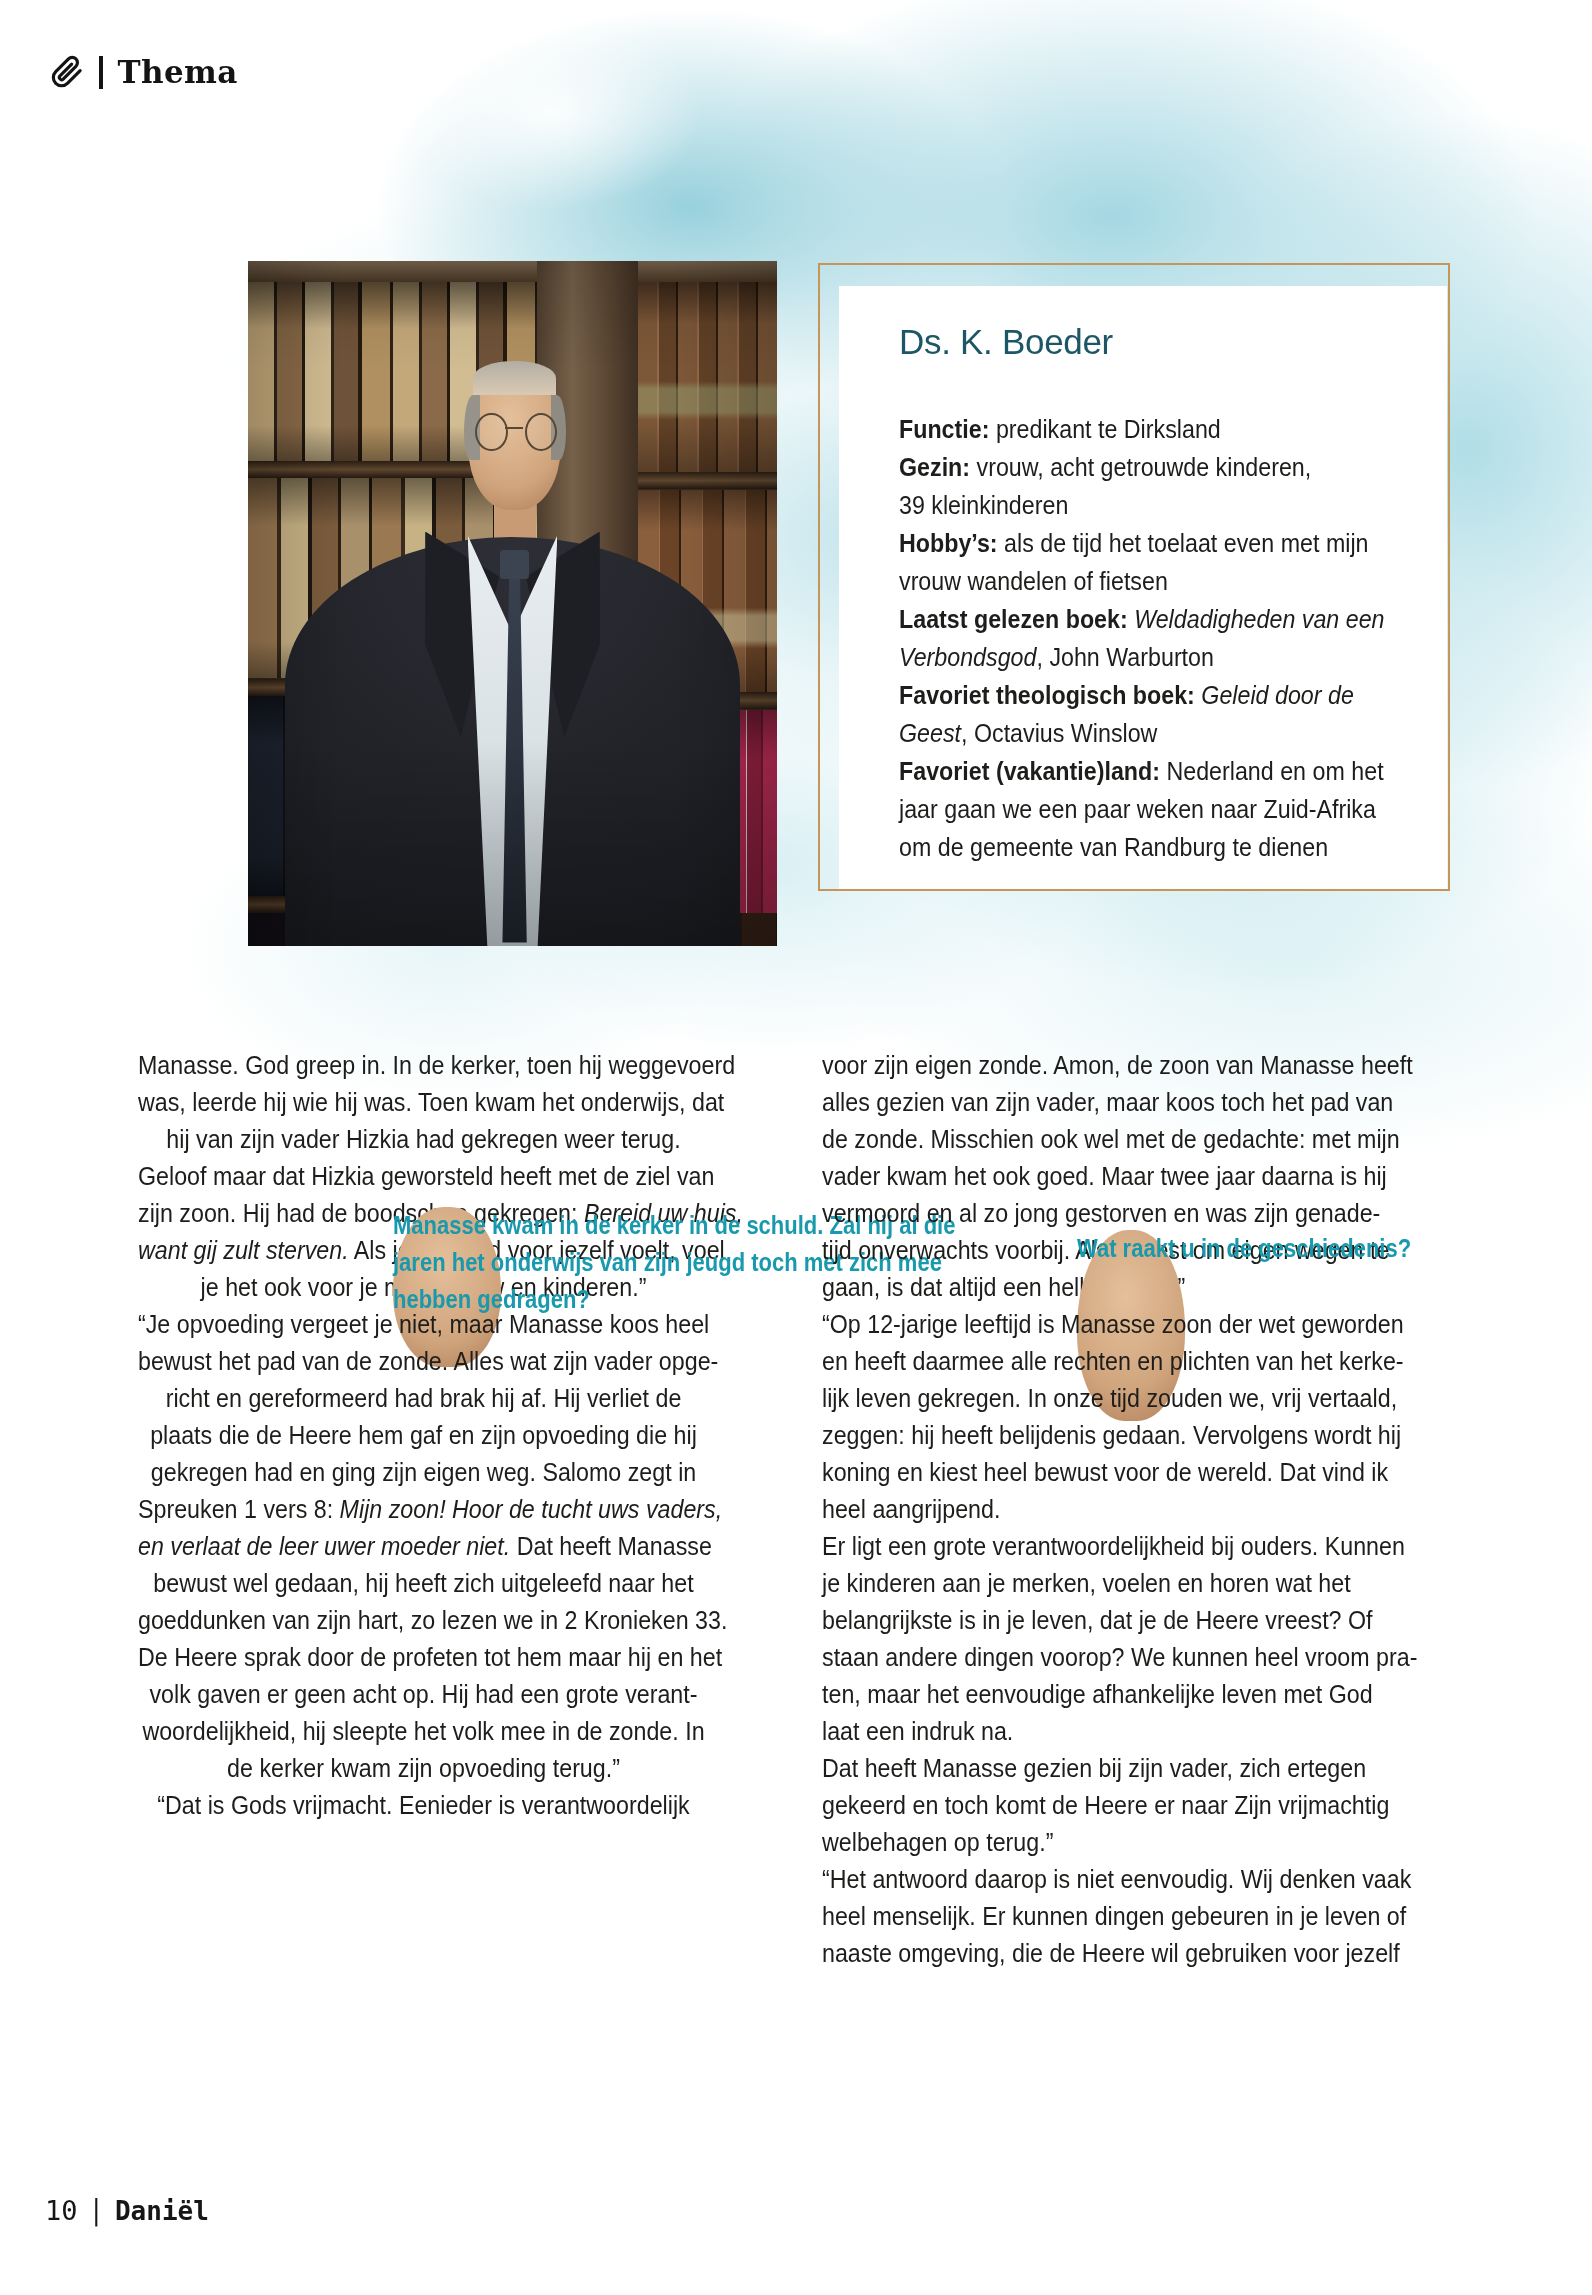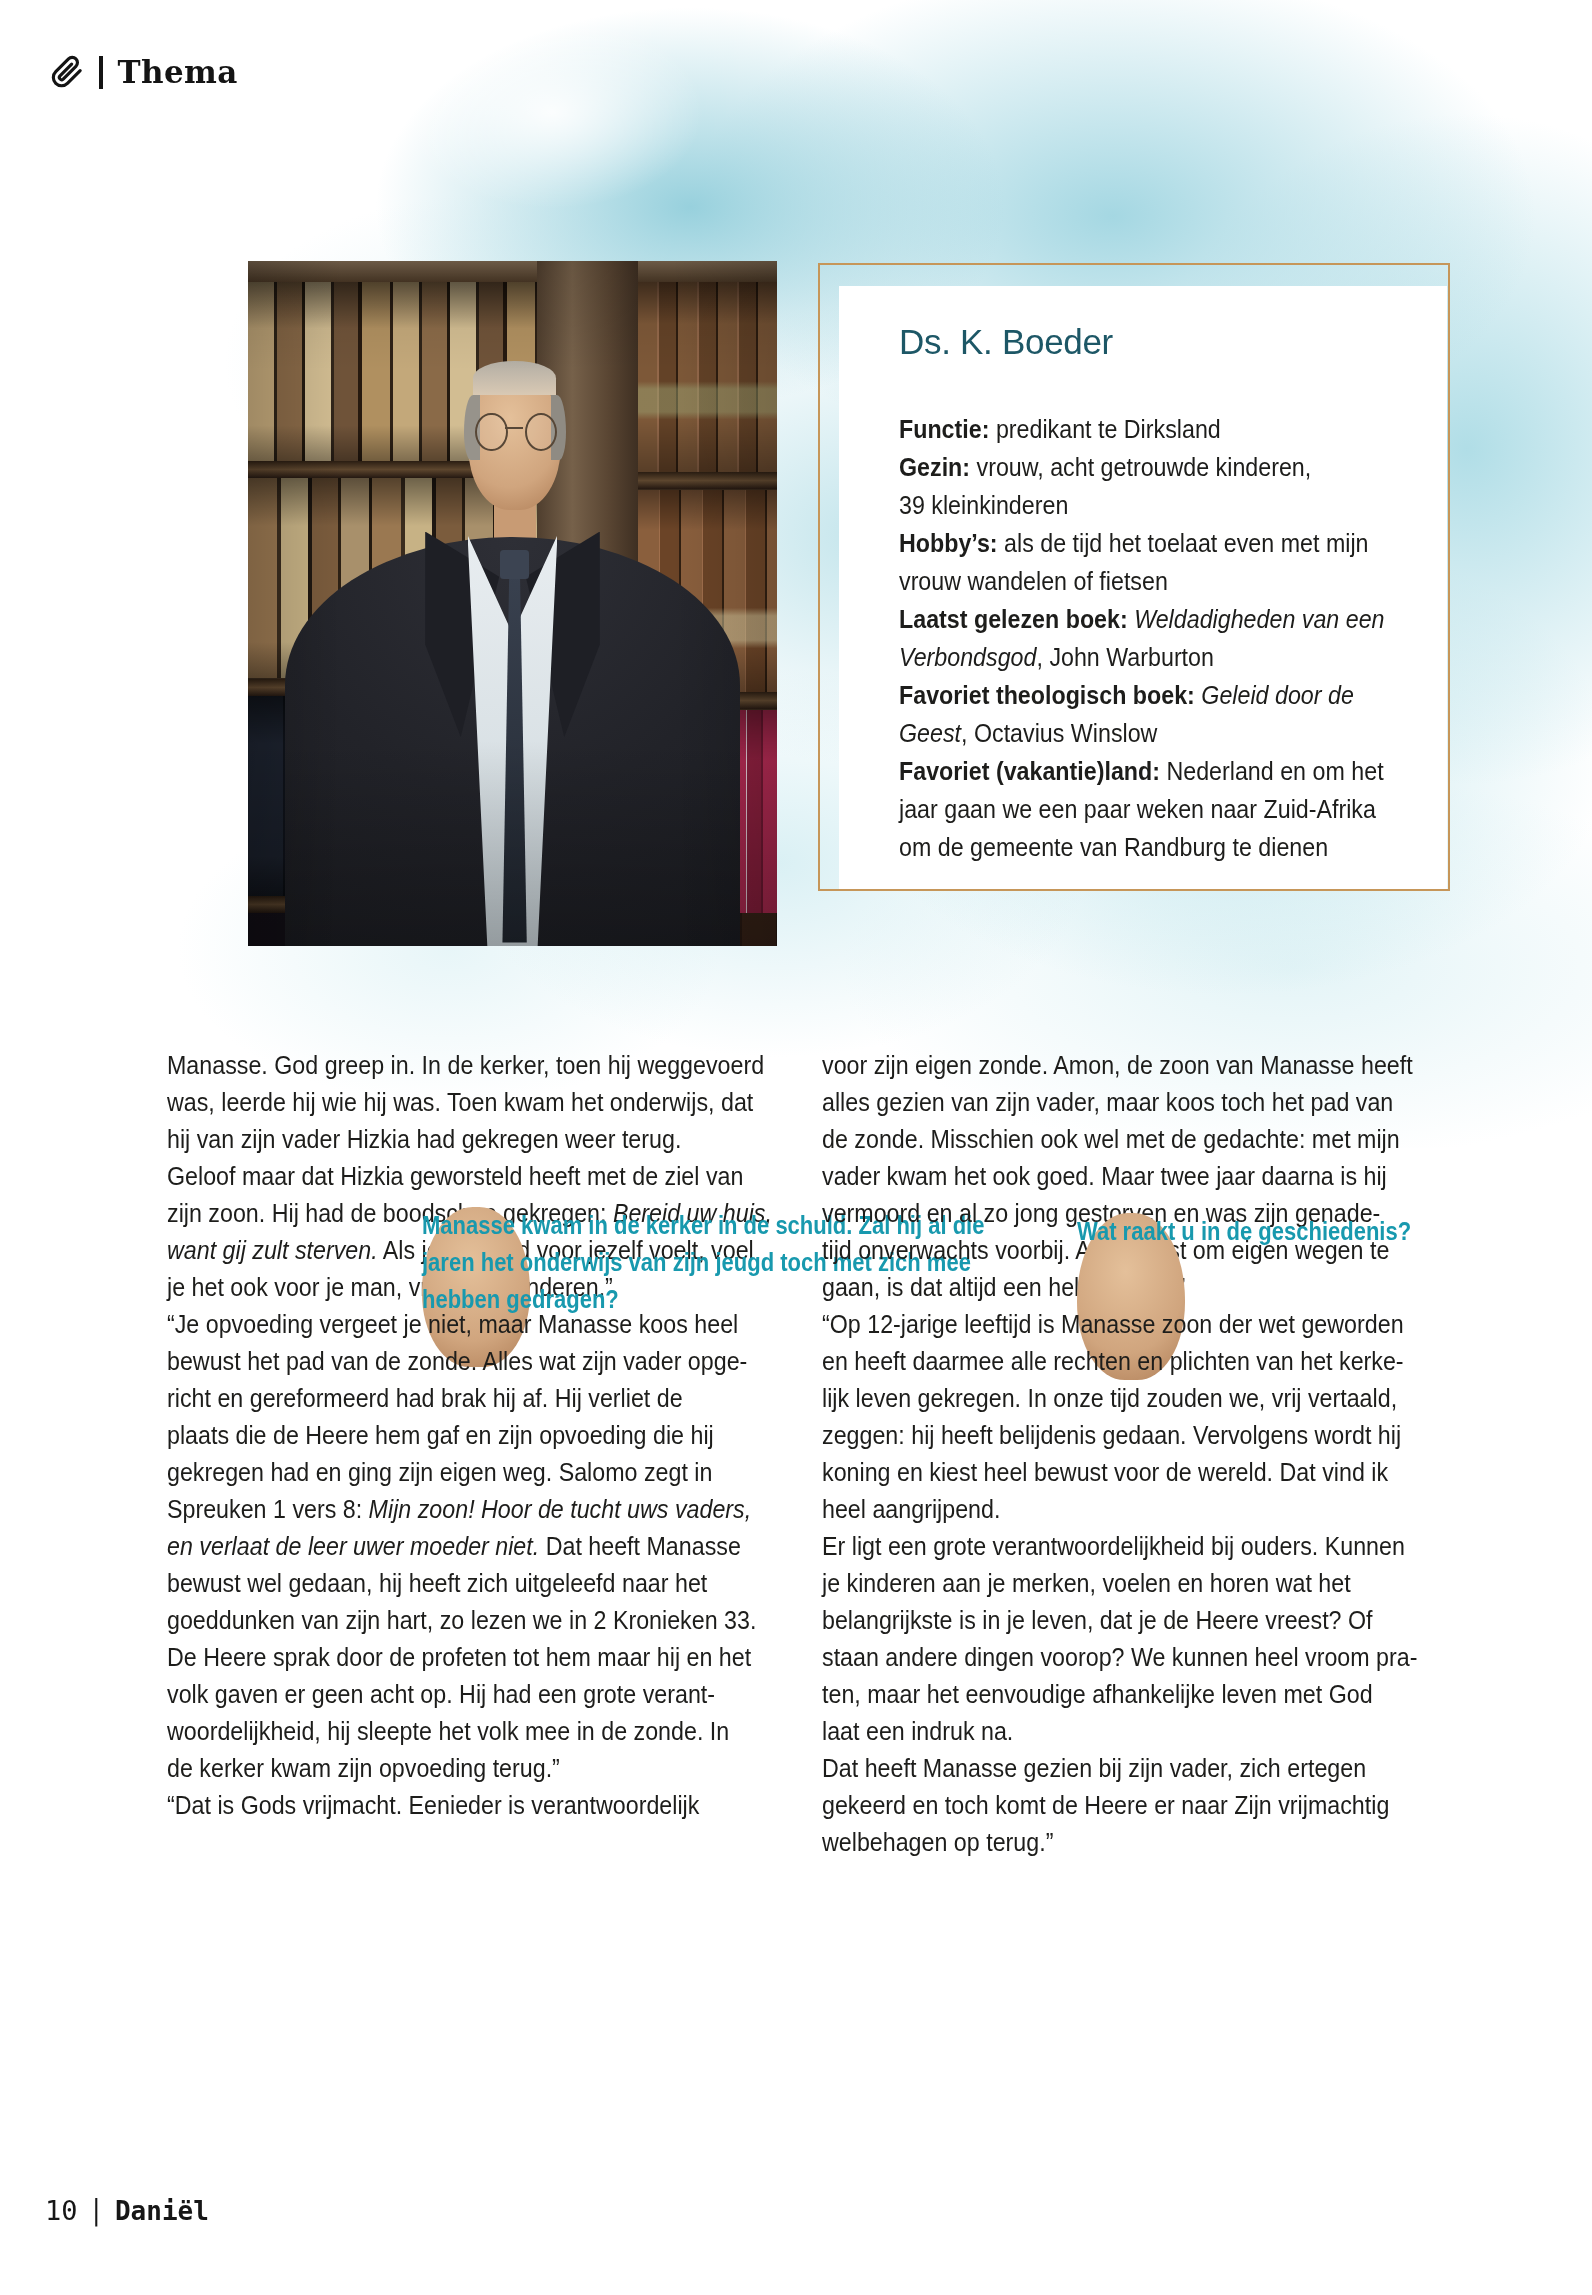--- a/index.html
+++ b/index.html
@@ -104,7 +104,7 @@
 
   
   .column{position:absolute;top:1047px;width:614px;font-size:25px;}
-  .column.left{left:167px;} .column.right{left:822px;}
+  .column.left{left:138px;text-align:center;} .column.right{left:822px;}
   .column .line{display:block;height:37px;line-height:37px;white-space:nowrap;
       transform:scaleX(0.93);transform-origin:0 50%;}
   .block.head{margin-top:37px;color:#1899ae;}

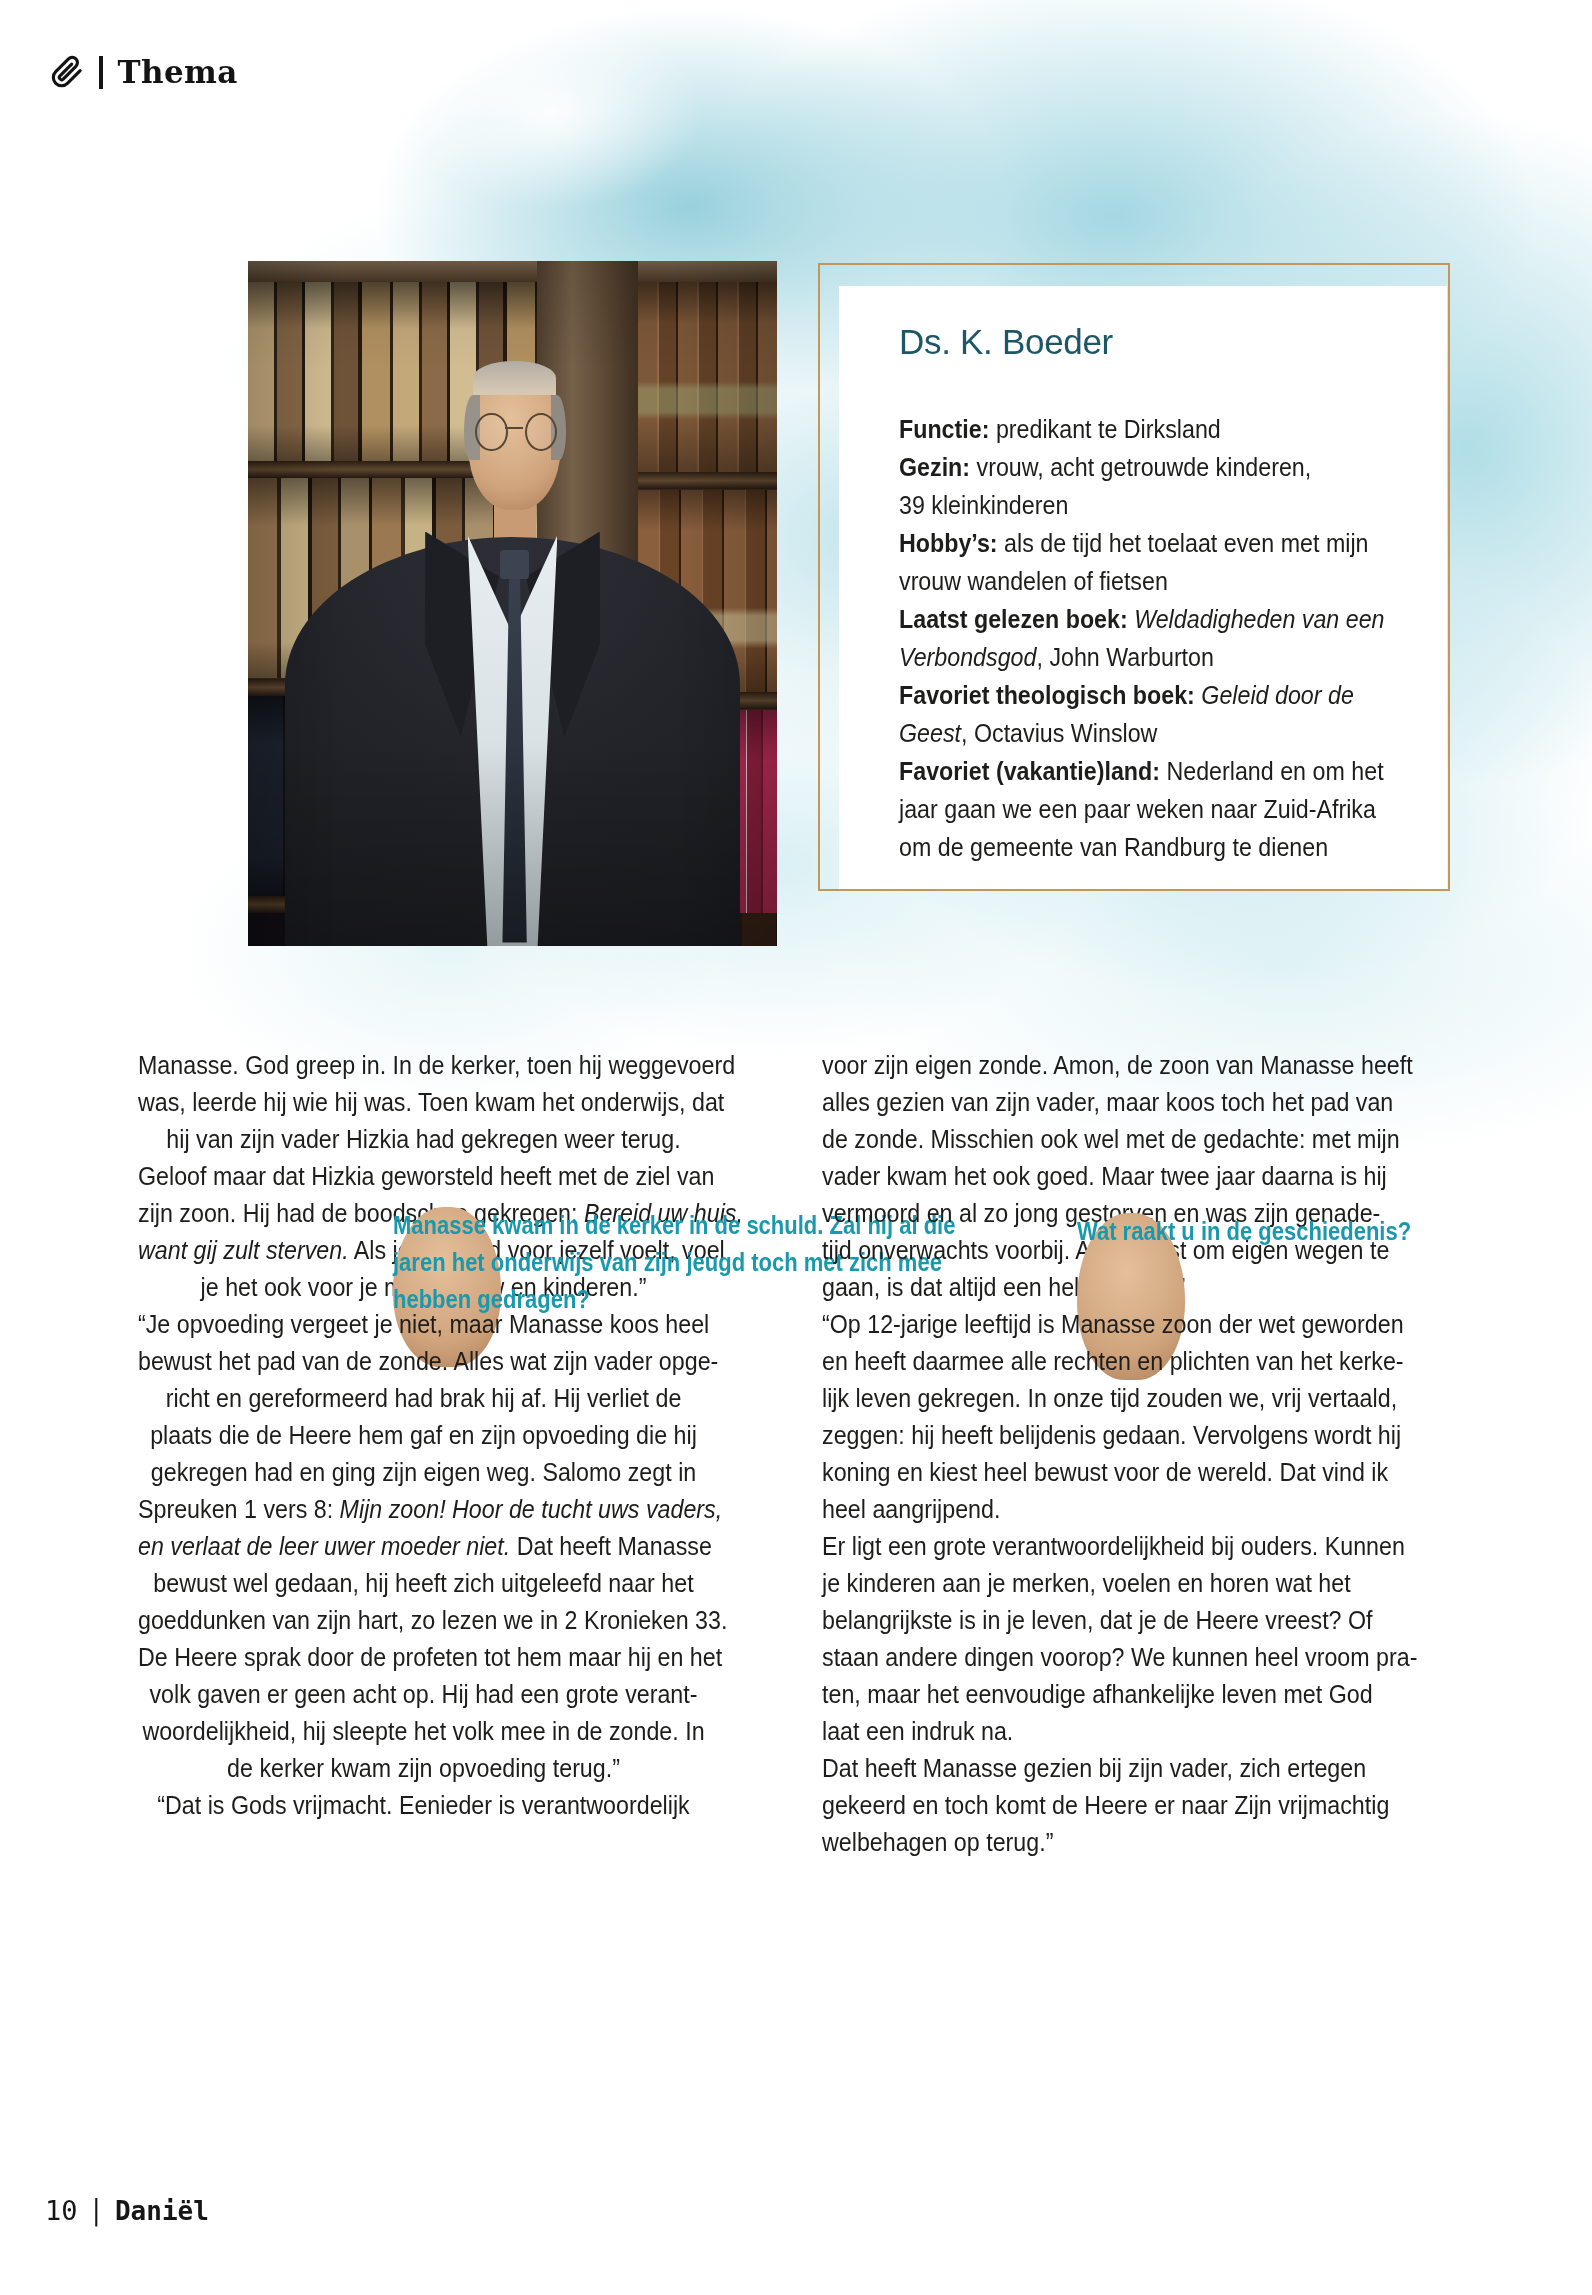--- a/index.html
+++ b/index.html
@@ -259,6 +259,11 @@
         <span class="line"><span class="seg-r">gekeerd en toch komt de Heere er naar Zijn vrijmachtig</span></span>
         <span class="line"><span class="seg-r">welbehagen op terug.”</span></span>
       </div>
+      <div class="block para">
+        <span class="line"><span class="seg-r">“Het antwoord daarop is niet eenvoudig. Wij denken vaak</span></span>
+        <span class="line"><span class="seg-r">heel menselijk. Er kunnen dingen gebeuren in je leven of</span></span>
+        <span class="line"><span class="seg-r">naaste omgeving, die de Heere wil gebruiken voor jezelf</span></span>
+      </div>
     </div>
 
   <div class="footer">

